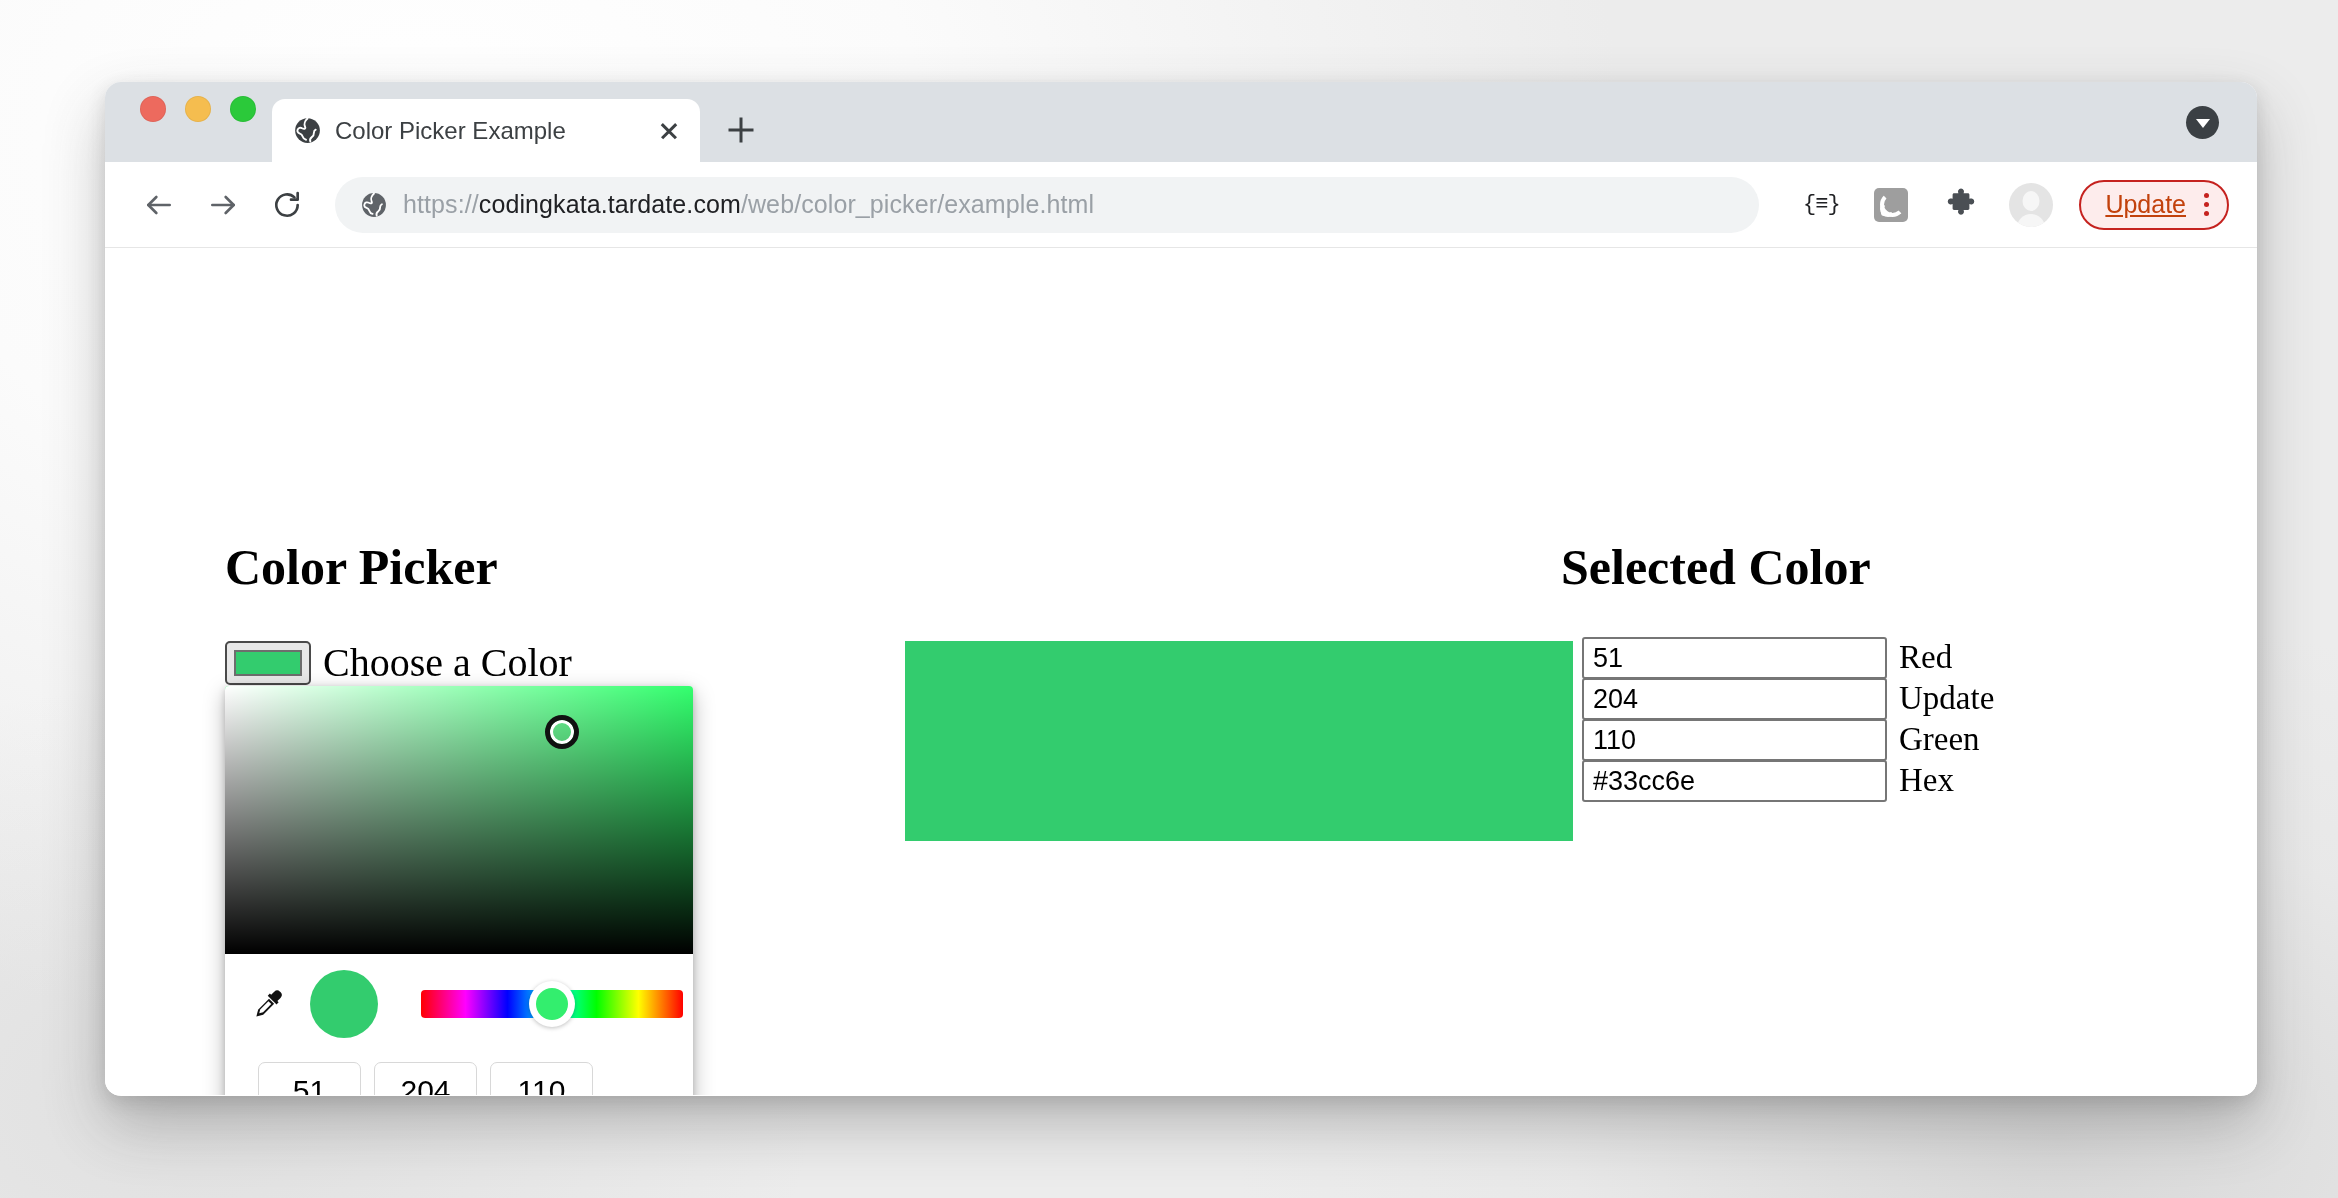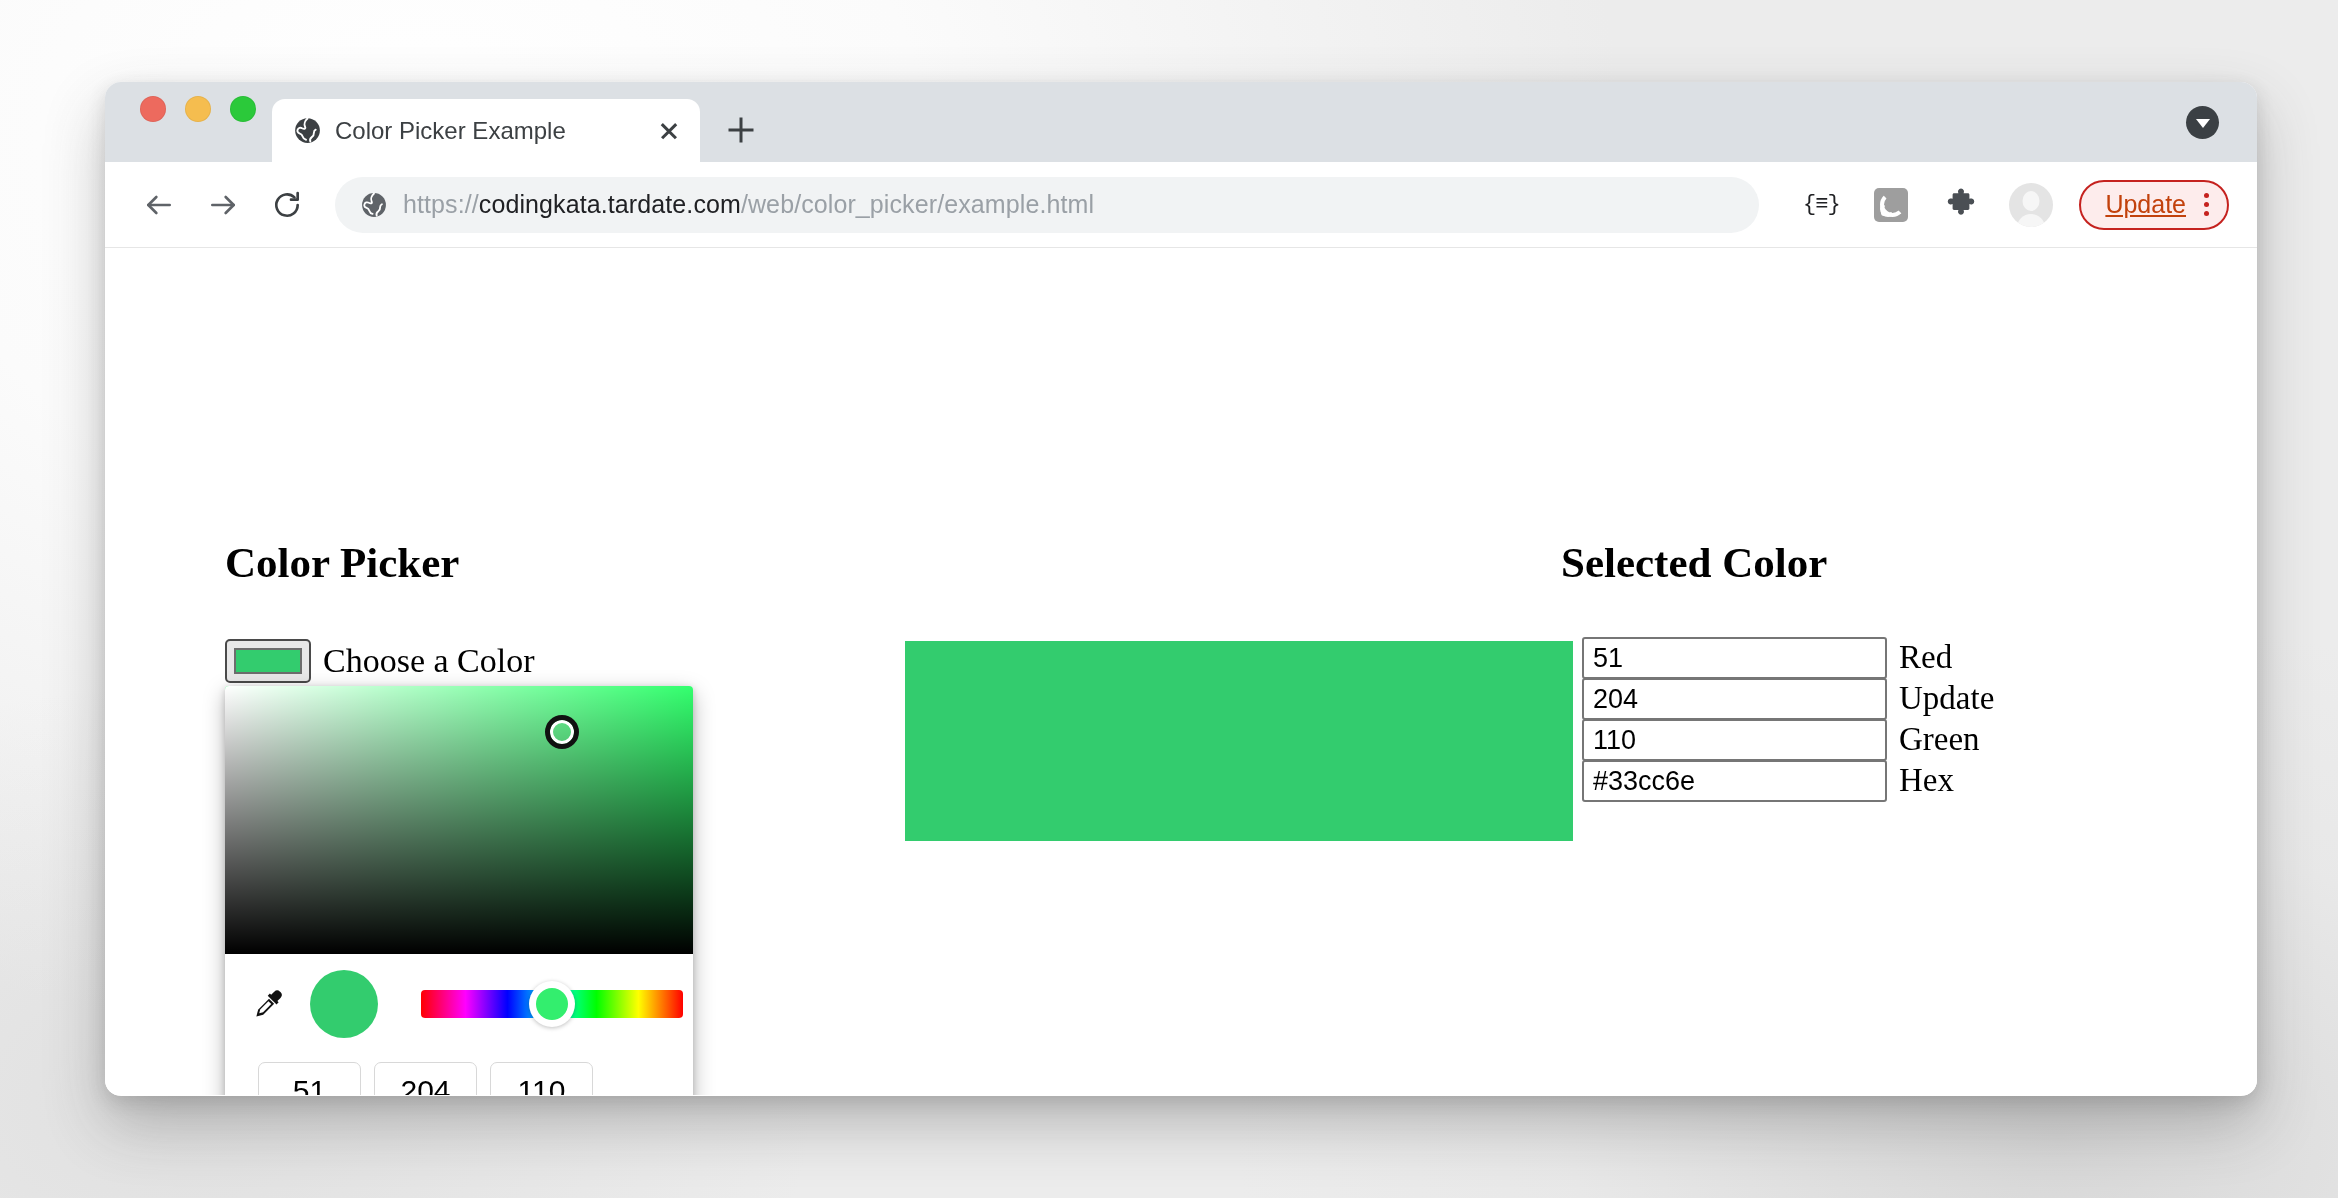--- a/index.html
+++ b/index.html
@@ -264,7 +264,7 @@
     position: absolute;
     font-family: "Liberation Serif", serif;
     font-weight: bold;
-    font-size: 43px;
+    font-size: 50px;
     color: #000000;
     white-space: nowrap;
   }

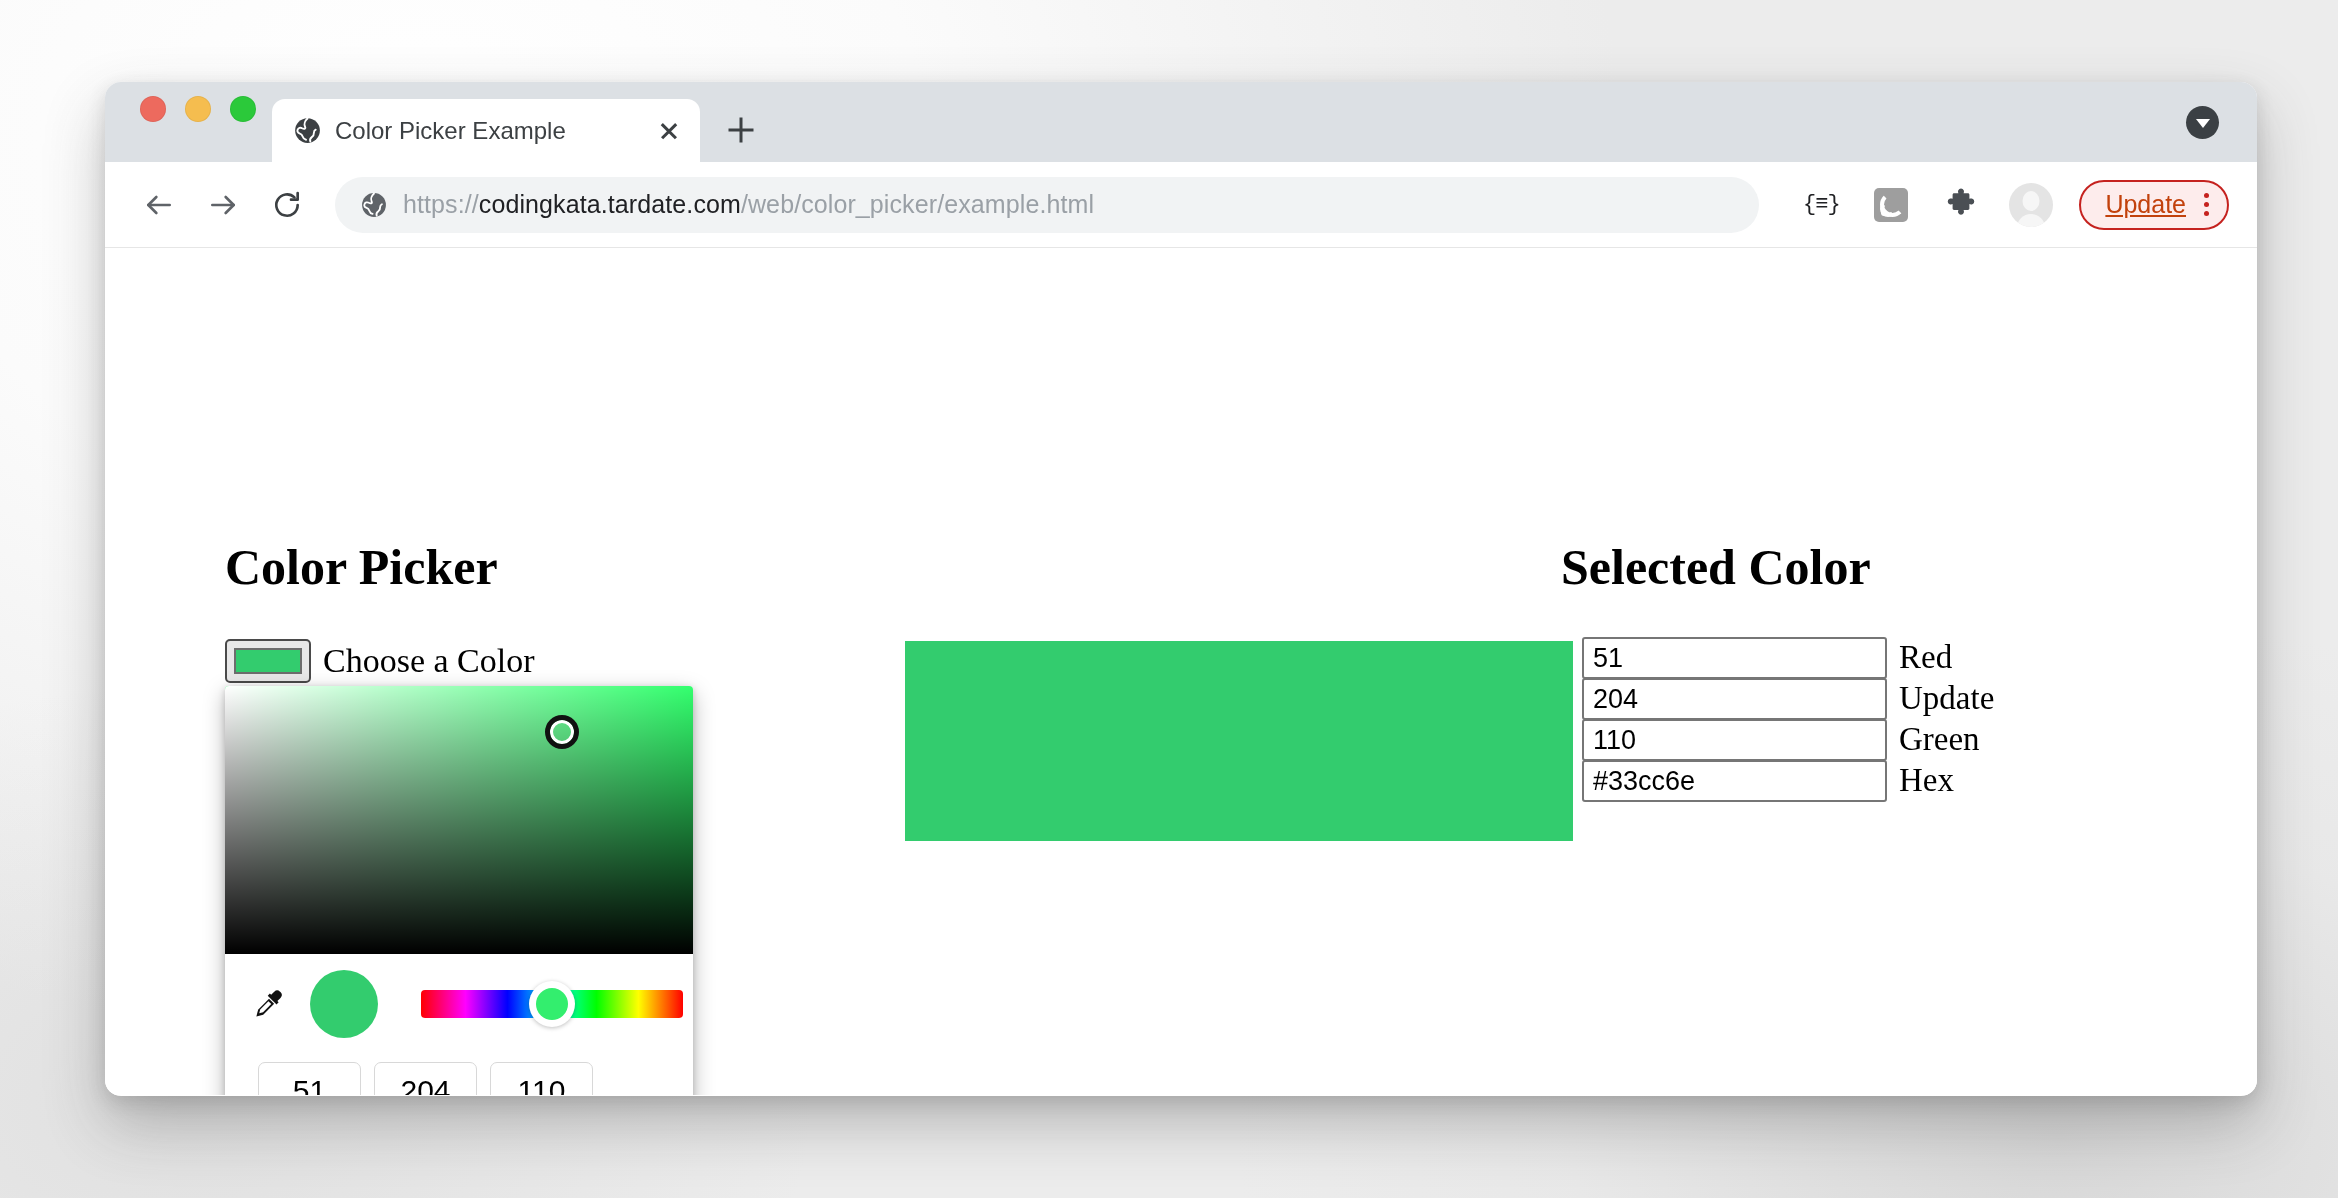--- a/index.html
+++ b/index.html
@@ -294,7 +294,7 @@
   }
   #choose-label {
     font-family: "Liberation Serif", serif;
-    font-size: 34px;
+    font-size: 40px;
     color: #000;
     white-space: nowrap;
   }

